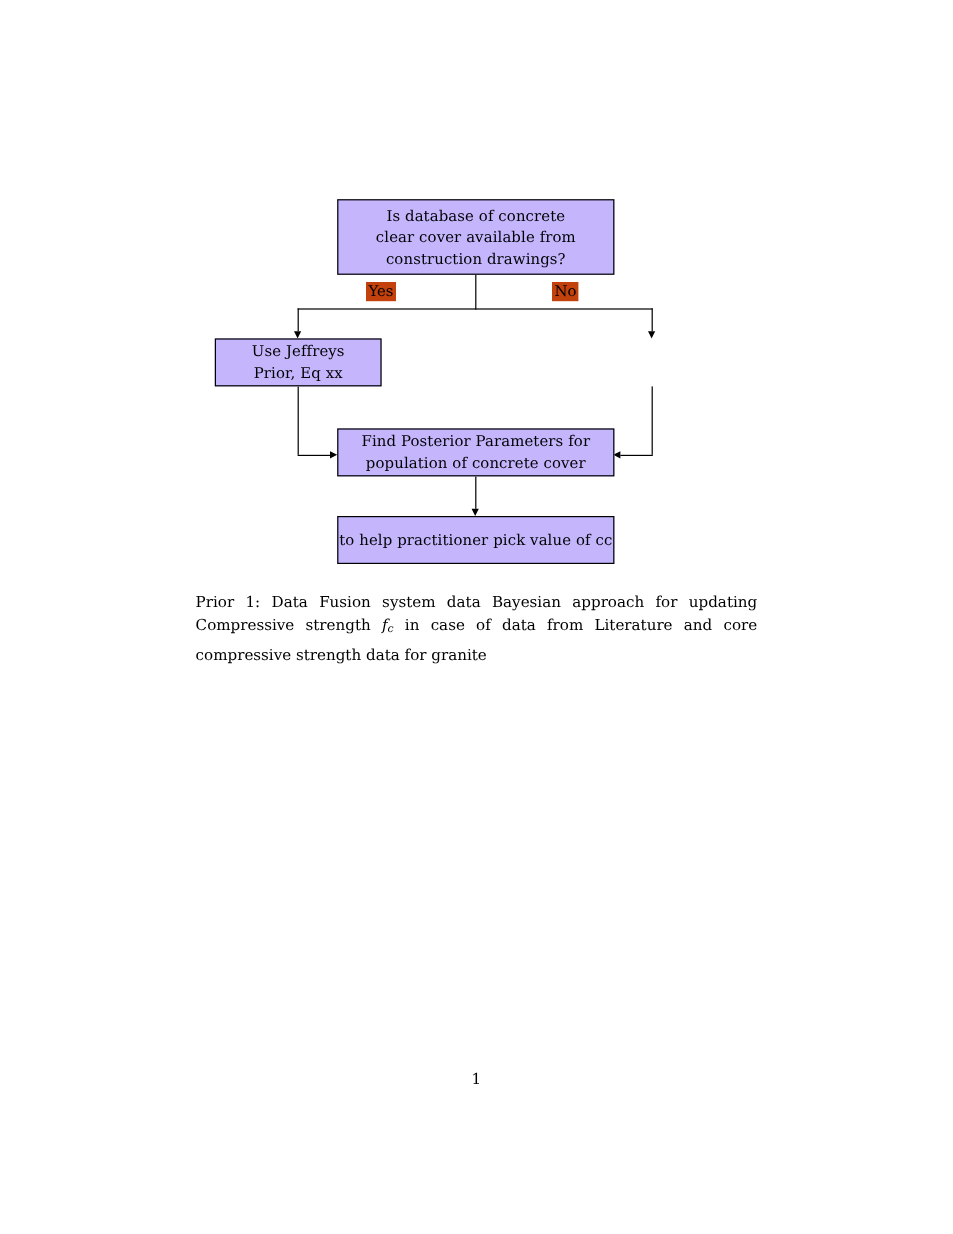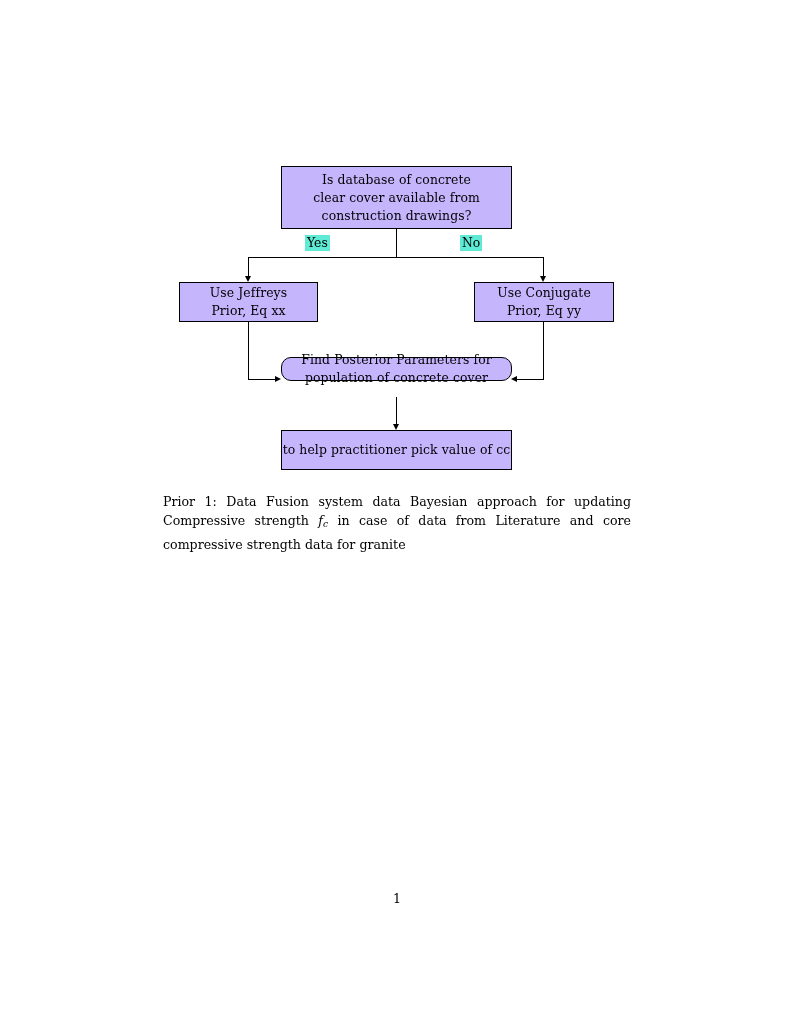--- a/index.html
+++ b/index.html
@@ -142,7 +142,7 @@
     font-size: 12.4px;
     line-height: 16px;
     z-index: 2;
-    background: #5eead4;
+    background: #c2410c;
     padding: 0 2px;
   }
   #label-yes { left: 305px; top: 235px; }

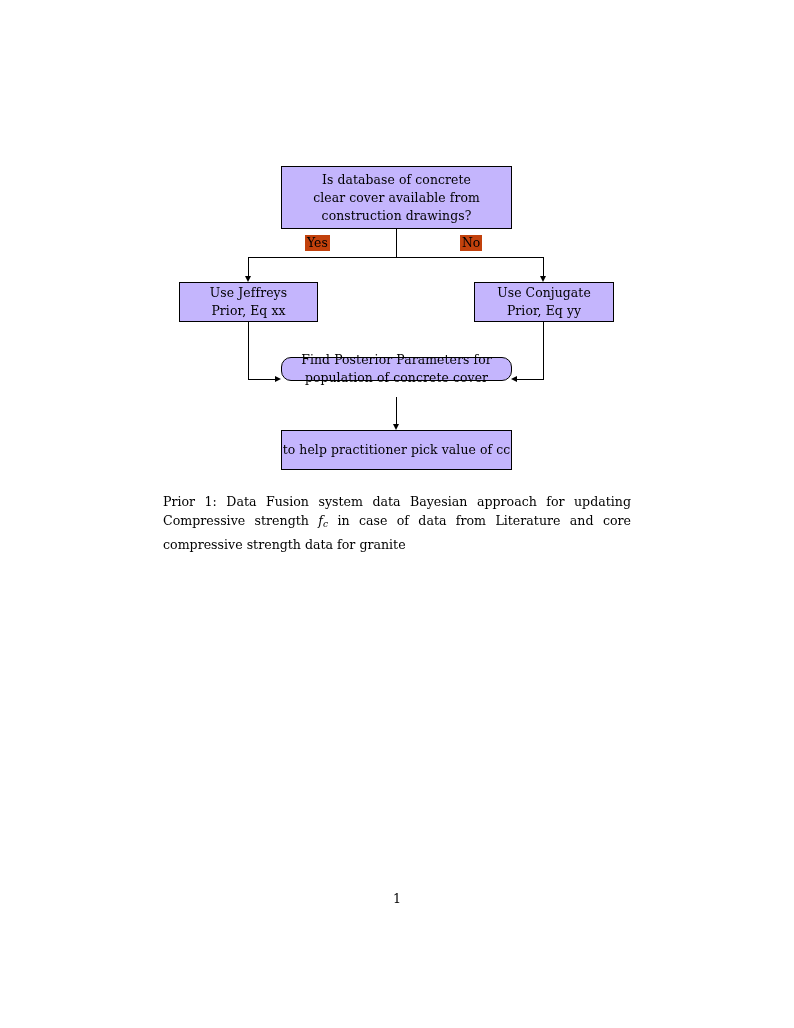--- a/index.html
+++ b/index.html
@@ -216,10 +216,6 @@
       <span>Prior, Eq xx</span>
     </div>
 
-    <div class="node" id="node-conjugate">
-      <span>Use Conjugate</span>
-      <span>Prior, Eq yy</span>
-    </div>
 
     <div class="node" id="node-posterior">
       <span>Find Posterior Parameters for</span>

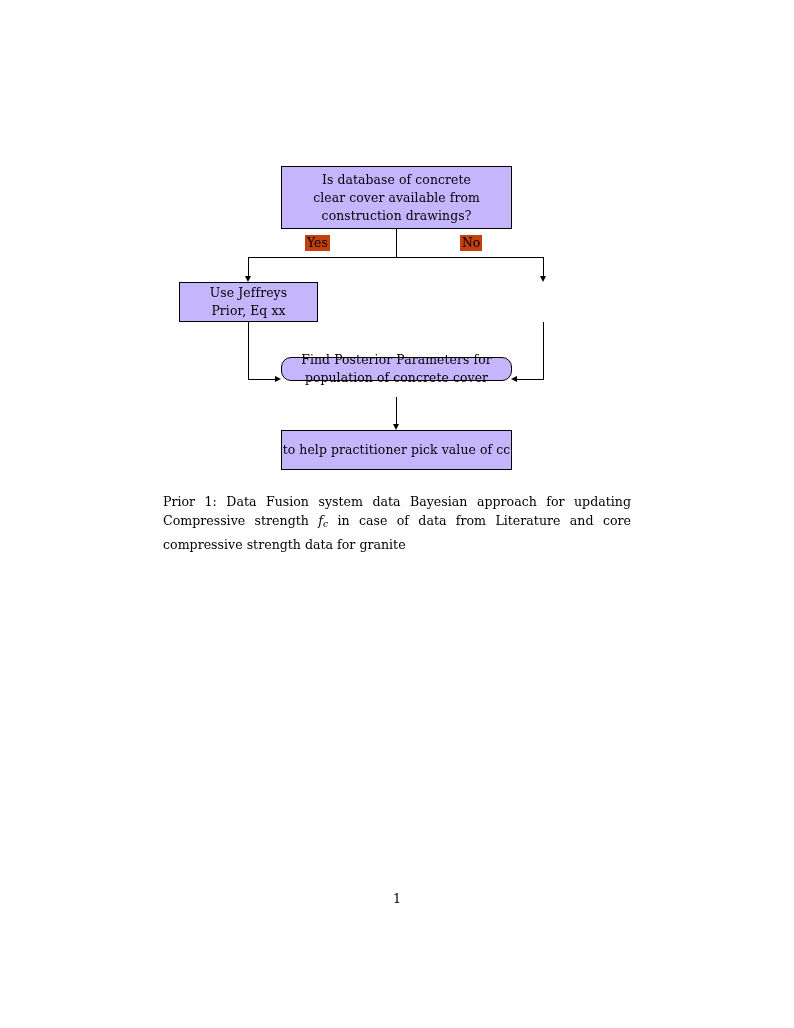--- a/index.html
+++ b/index.html
@@ -72,8 +72,7 @@
     left: 281px;
     top: 357px;
     width: 231px;
-    height: 24px;
-    border-radius: 10px;
+    height: 40px;
   }
   #node-plot {
     left: 281px;

